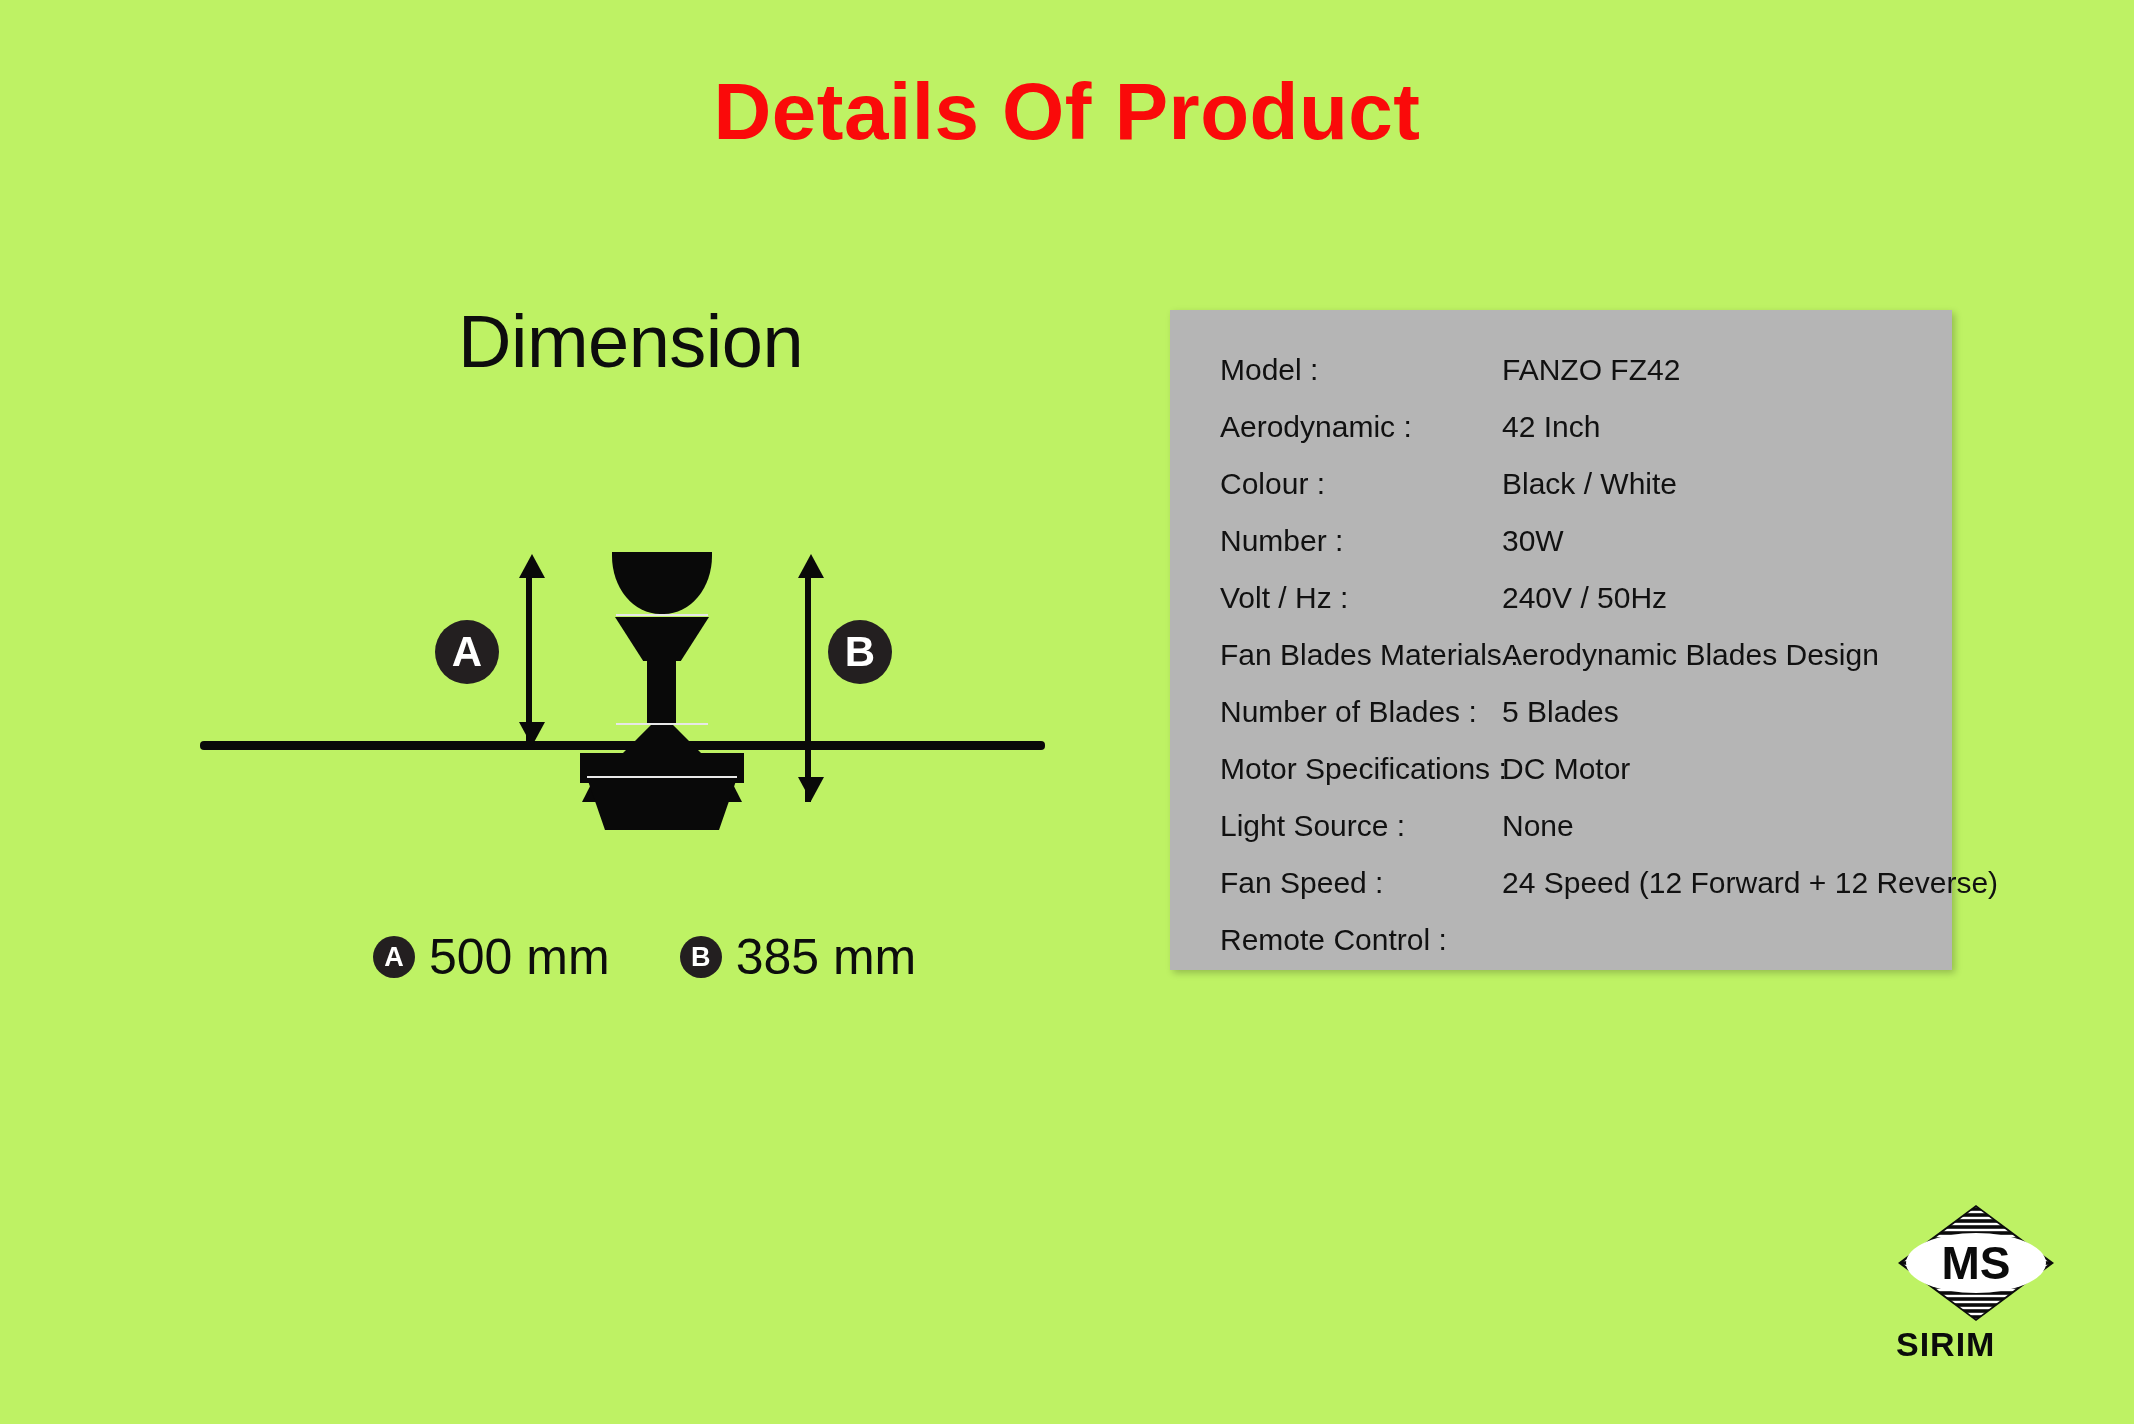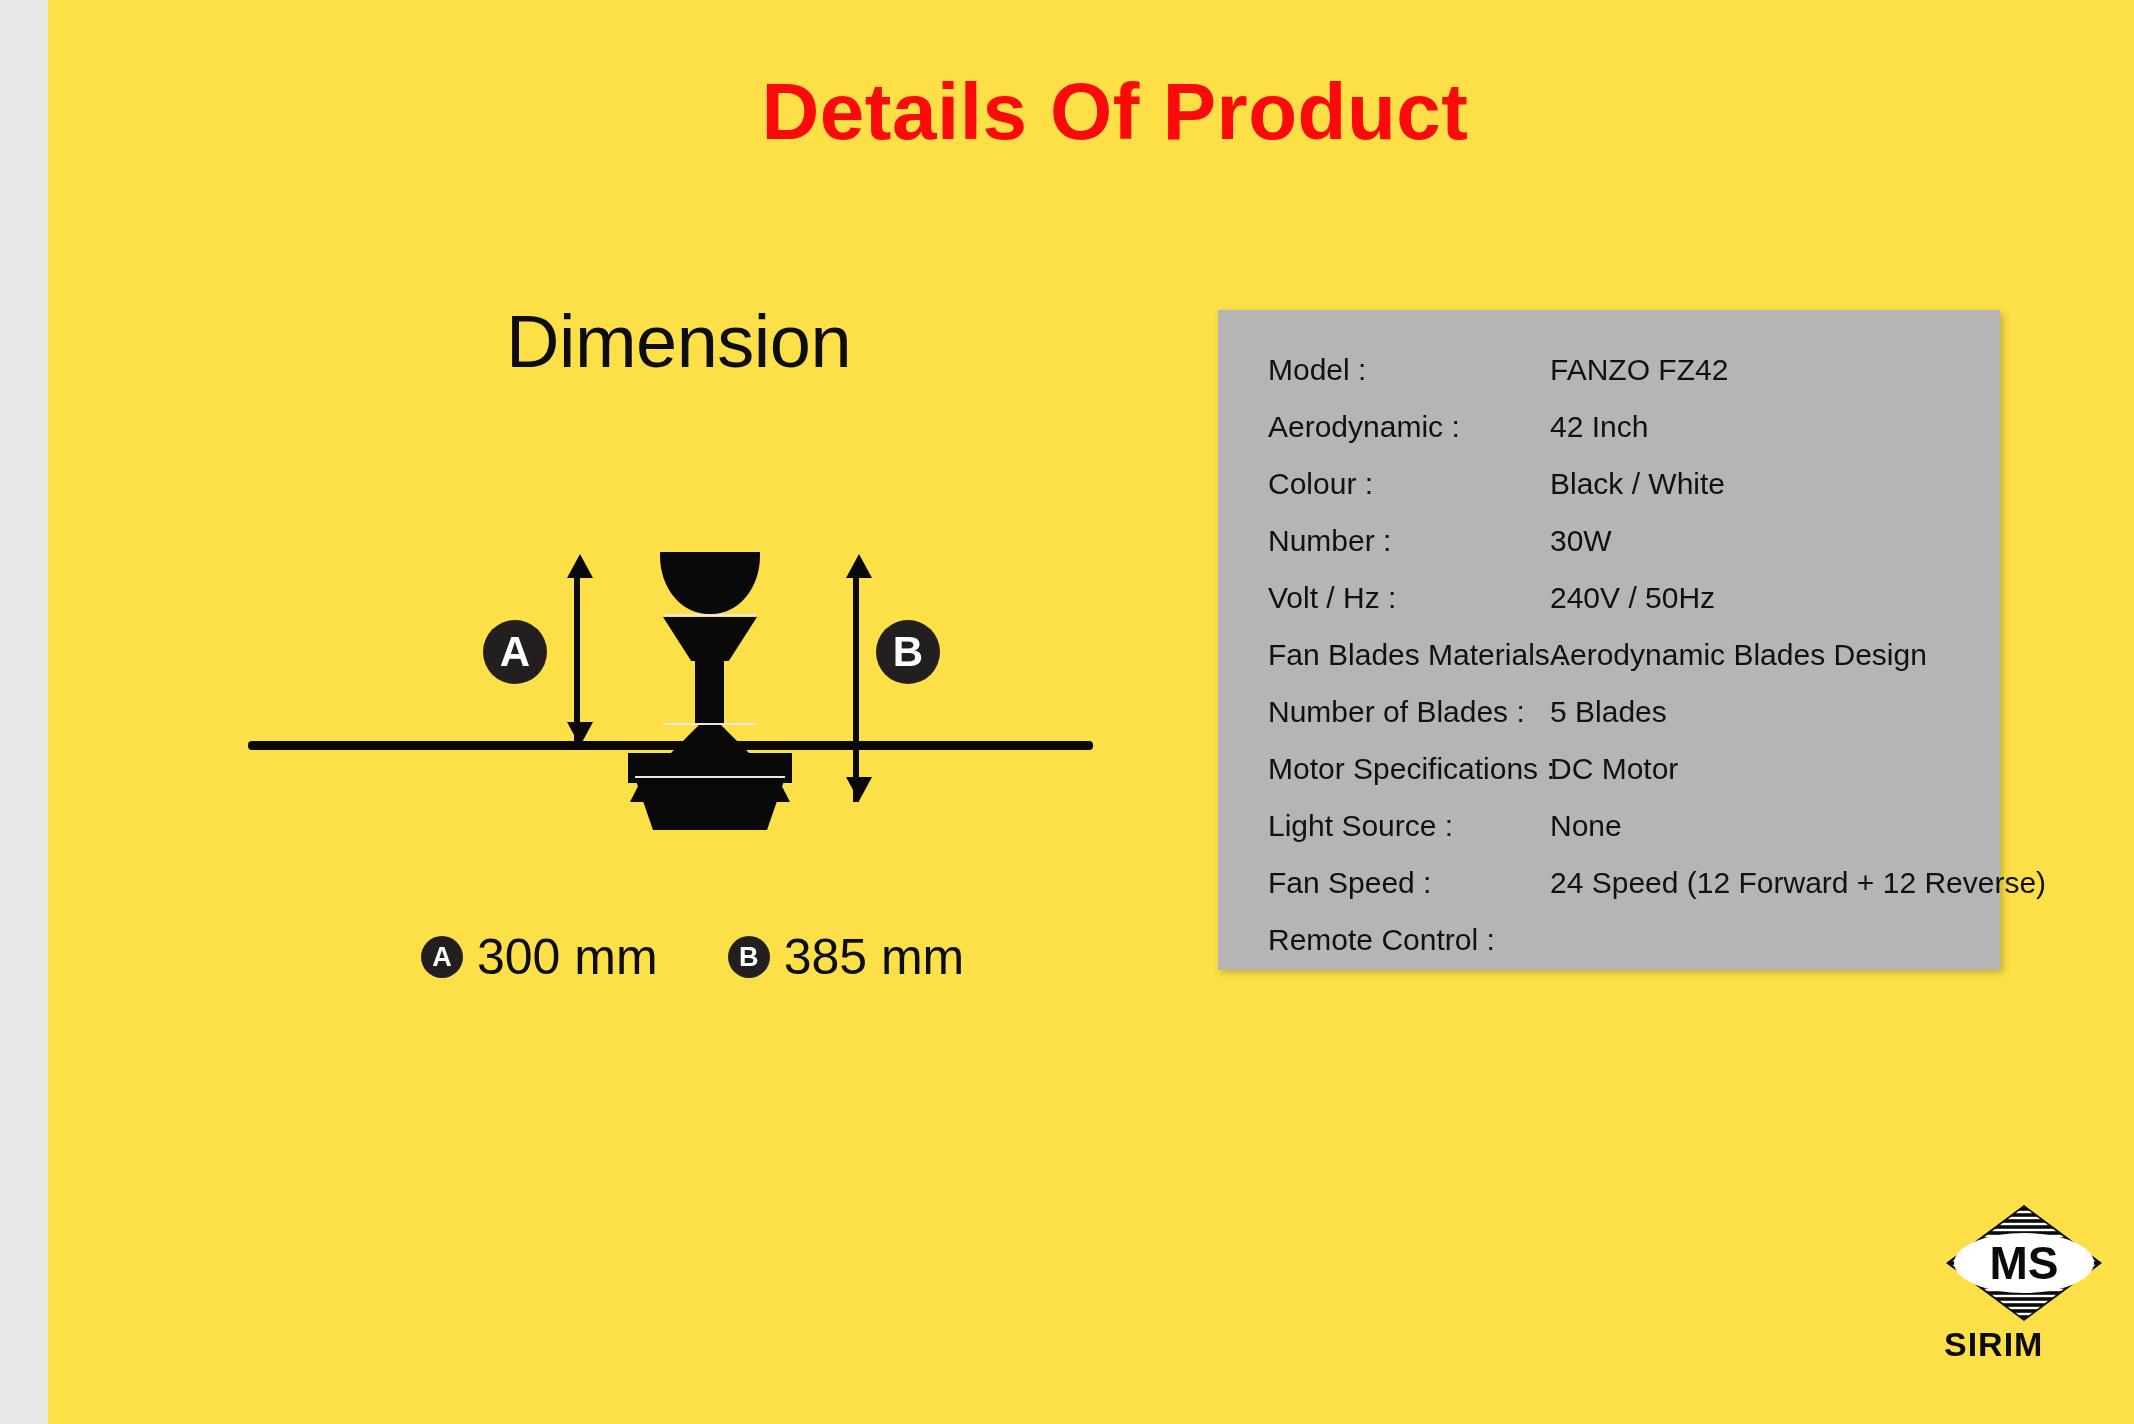--- a/index.html
+++ b/index.html
@@ -17,8 +17,7 @@
   .page {
     position: absolute;
     inset: 0;
-    background: #fde047;
-    margin-left: 48px;
+    background: #bef264;
   }
 
   

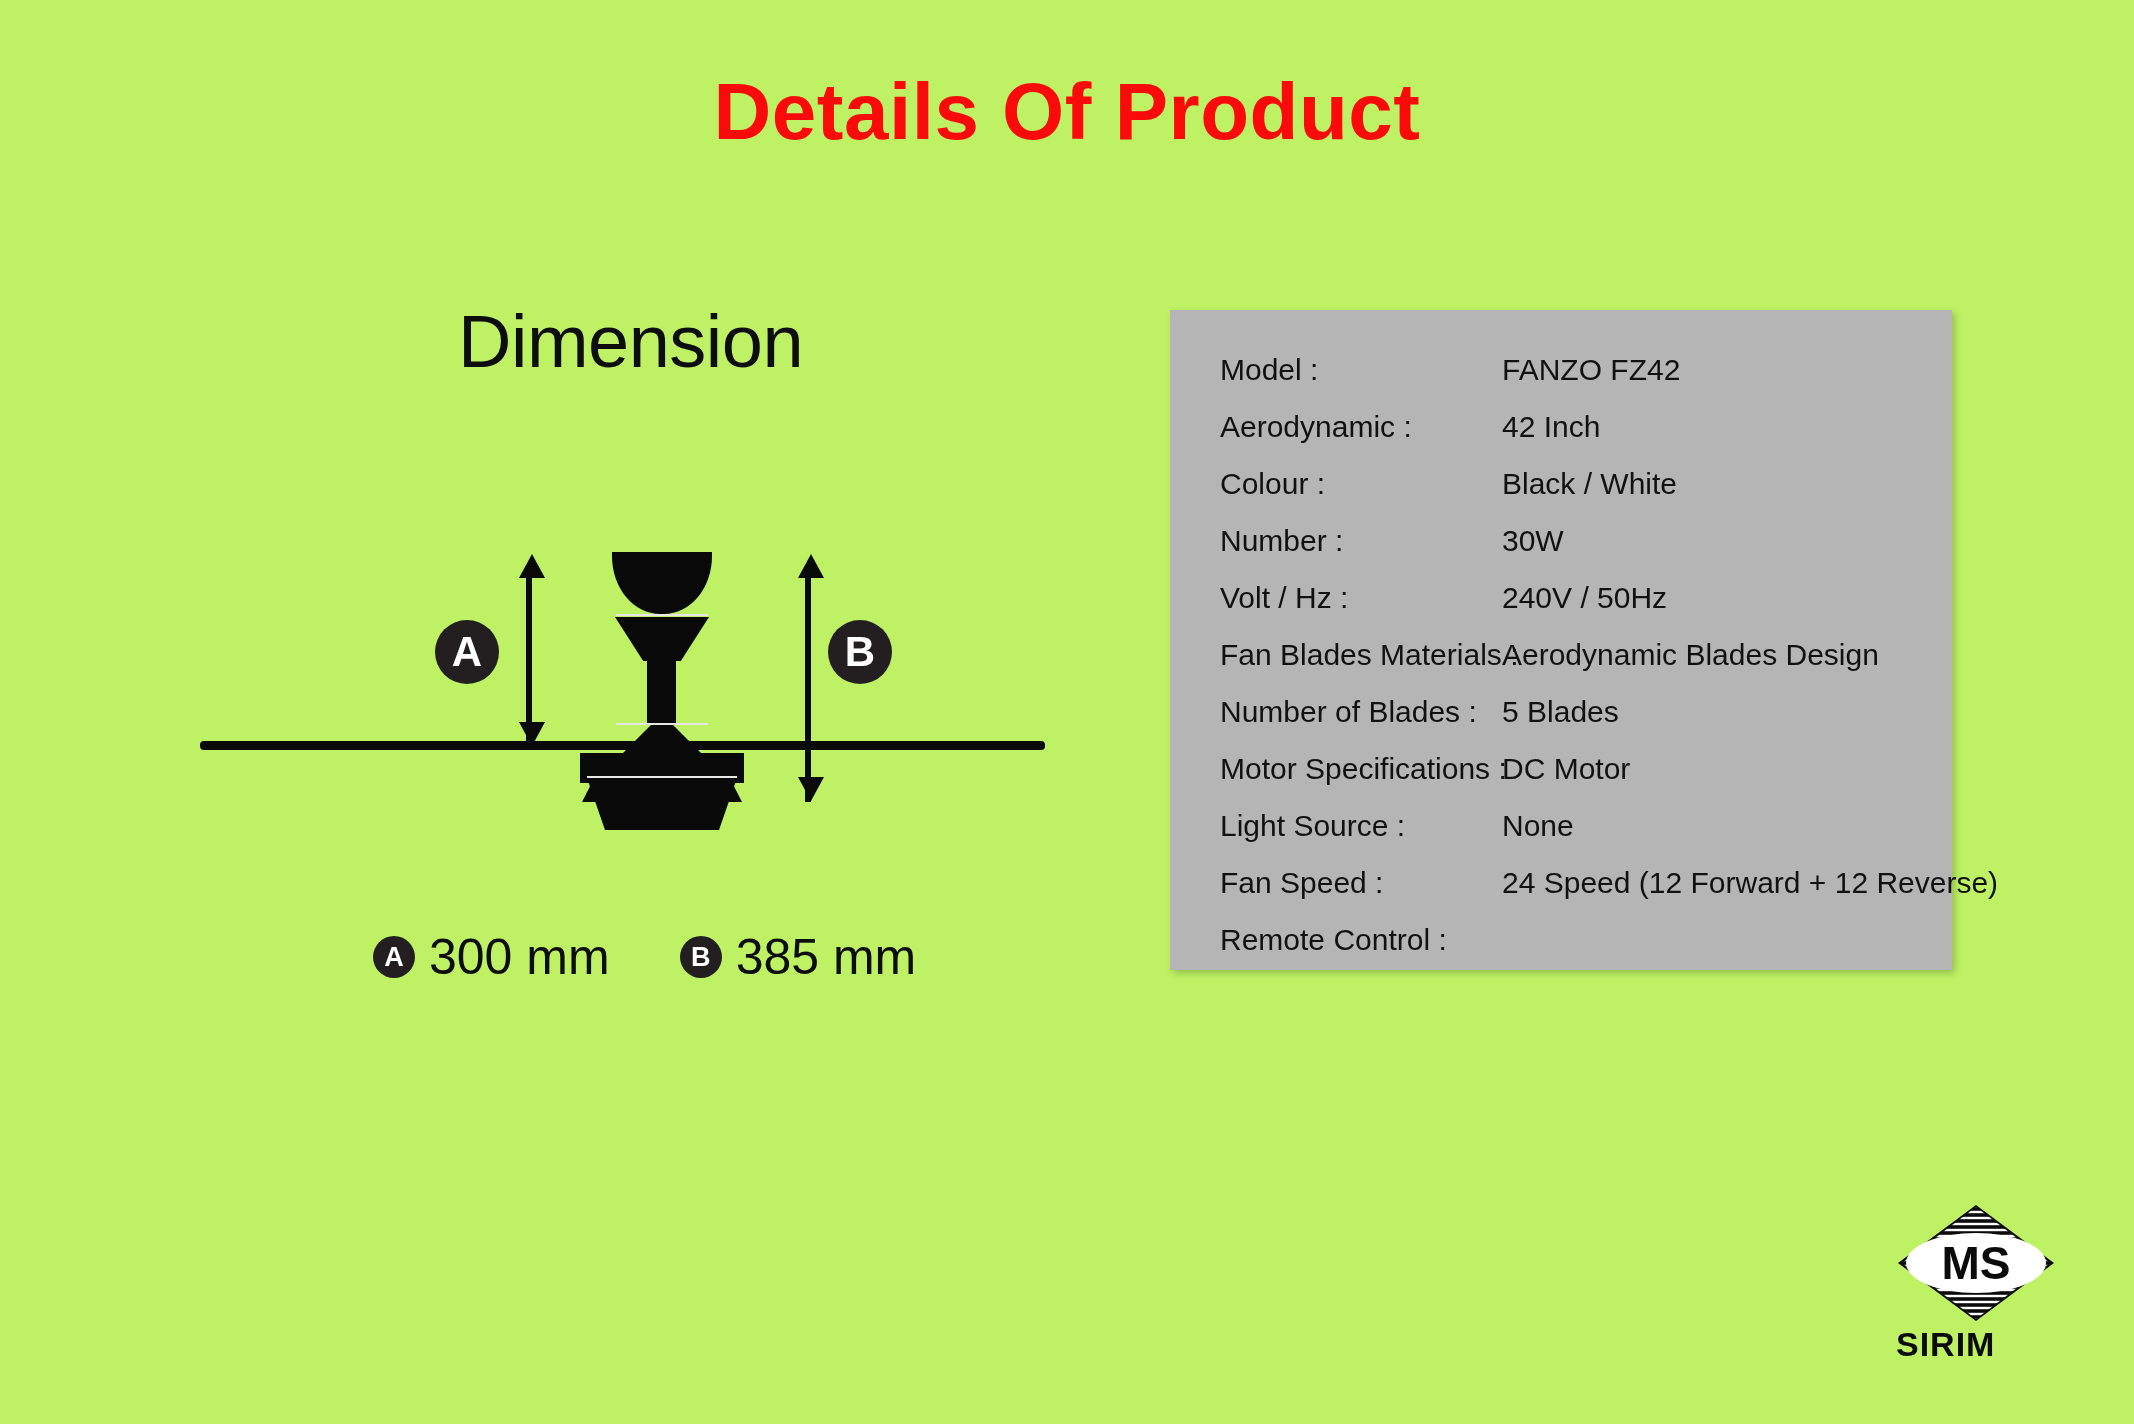--- a/index.html
+++ b/index.html
@@ -310,7 +310,7 @@
   <div class="legend">
     <div class="legend-item">
       <div class="legend-badge">A</div>
-      <div class="legend-text">300 mm</div>
+      <div class="legend-text">500 mm</div>
     </div>
     <div class="legend-gap"></div>
     <div class="legend-item">

